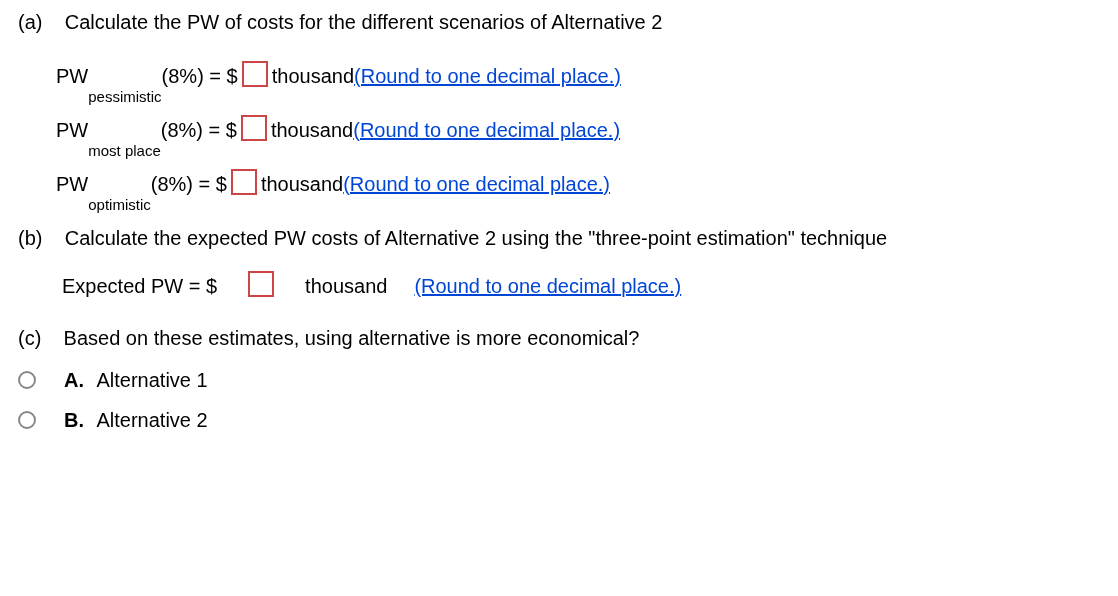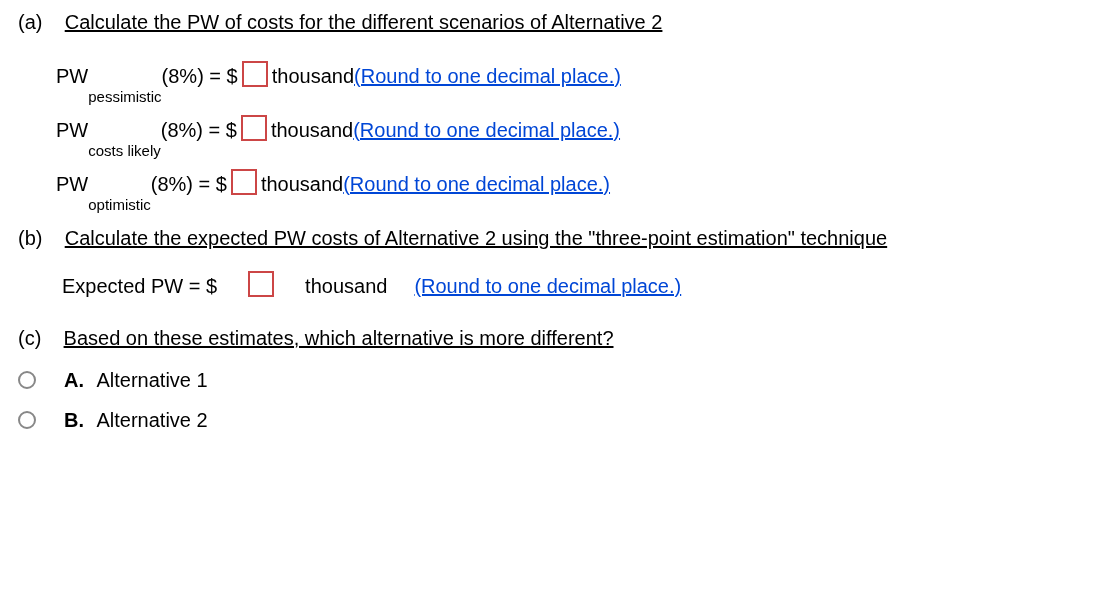--- a/index.html
+++ b/index.html
@@ -24,7 +24,6 @@
     }
     .question-text {
       display: inline;
-      text-decoration: underline;
     }
     .formula-row {
       margin-left: 38px;

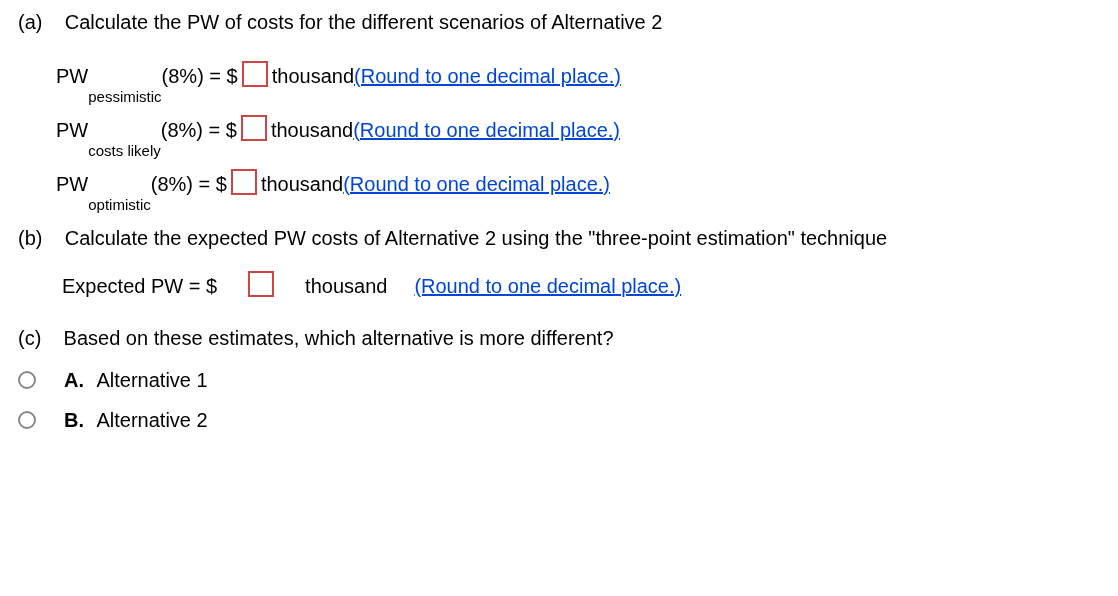--- a/index.html
+++ b/index.html
@@ -118,7 +118,7 @@
 
   <div class="formula-row">
     <span class="pw-label">PW</span>
-    <span class="subscript">costs likely</span>
+    <span class="subscript">most place</span>
     <span class="pw-label">(8%) = $</span>
     <input type="text" class="input-box" style="">
     <span> thousand </span>

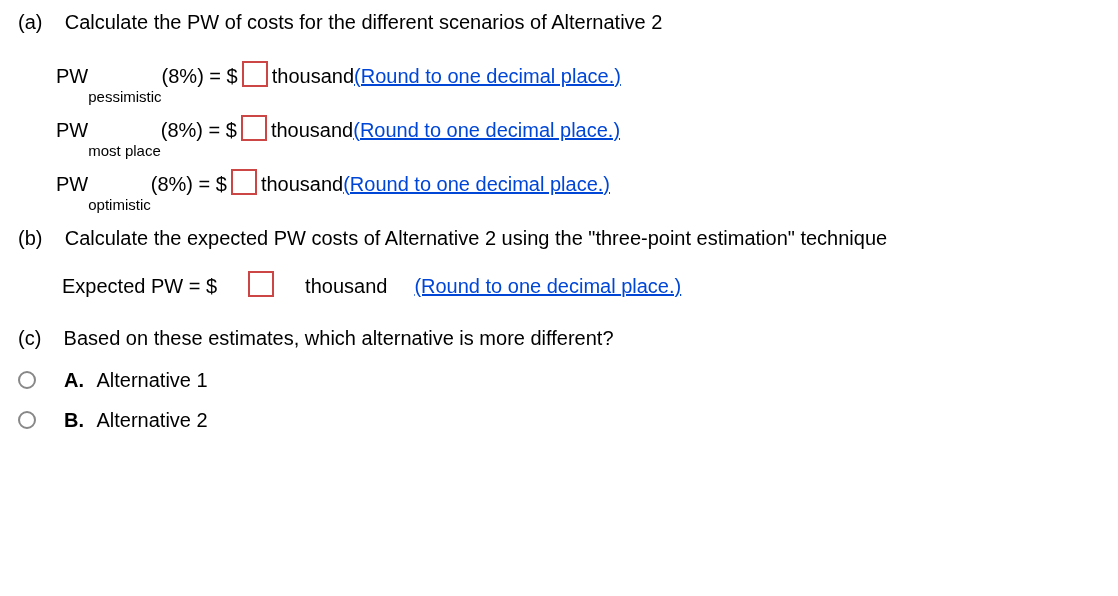--- a/index.html
+++ b/index.html
@@ -152,7 +152,7 @@
   <div class="section-c-text">
     <span class="part-label">(c)</span>
     <span>&nbsp;&nbsp;</span>
-    <span class="question-text">Based on these estimates, which alternative is more different?</span>
+    <span class="question-text">Based on these estimates, using alternative is more economical?</span>
   </div>
 
   <div class="options">

